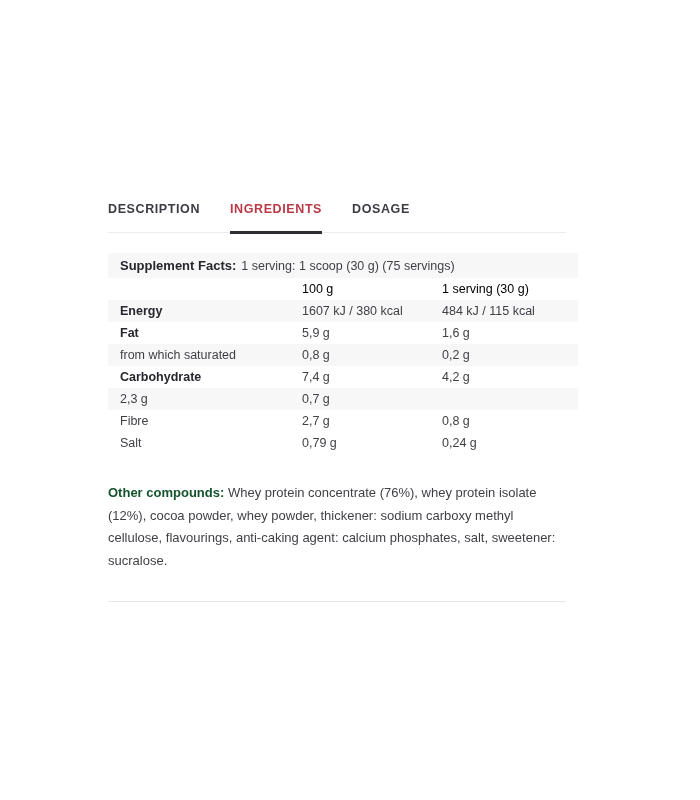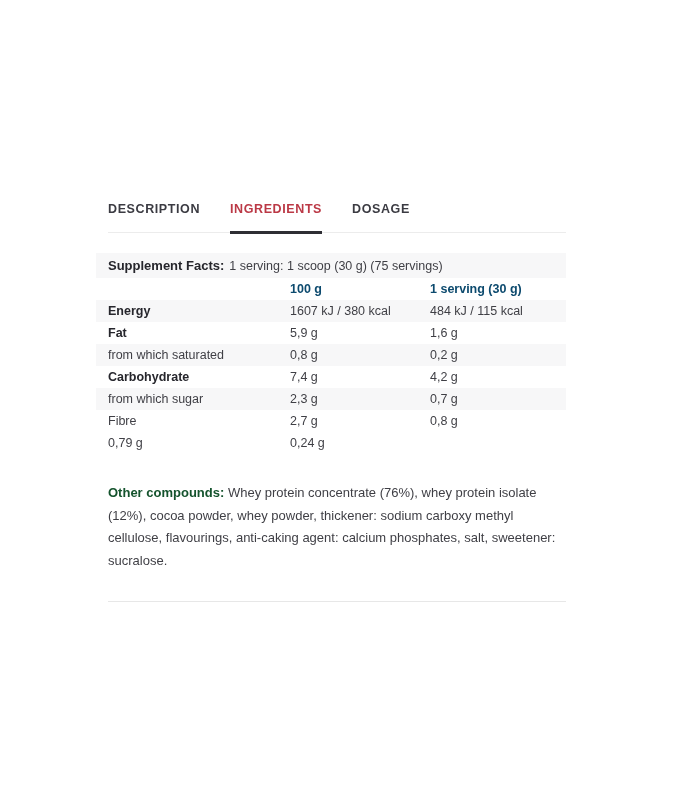--- a/index.html
+++ b/index.html
@@ -55,7 +55,7 @@
   
   .facts {
     position: absolute;
-    left: 96px;
+    left: 108px;
     top: 253px;
     width: 470px;
     font-size: 12.5px;

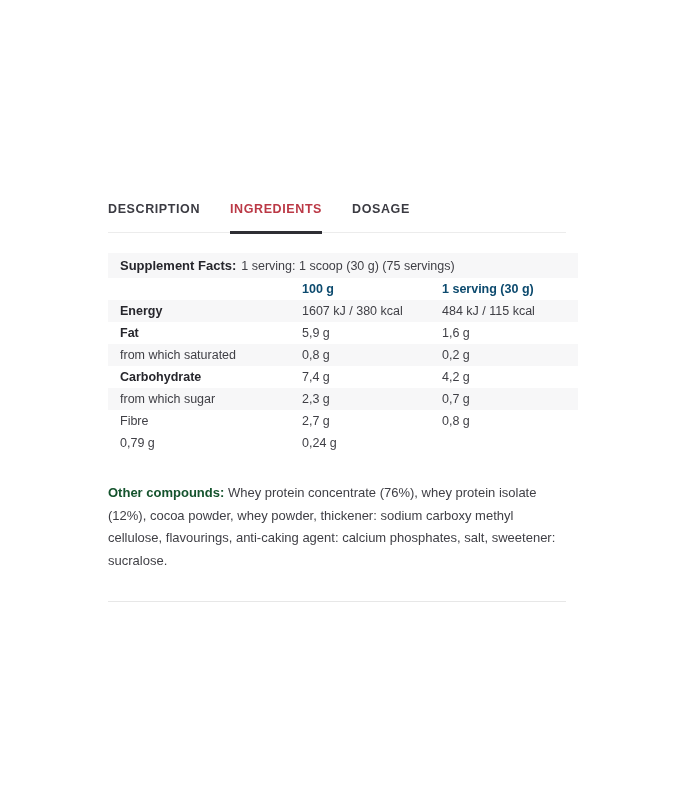--- a/index.html
+++ b/index.html
@@ -89,8 +89,8 @@
     white-space: nowrap;
   }
   .facts-row.header span {
-    font-weight: bold;
-    color: #0c4a6e;
+    font-weight: normal;
+    color: #000000;
   }
   .facts-row .label.emph {
     font-weight: bold;

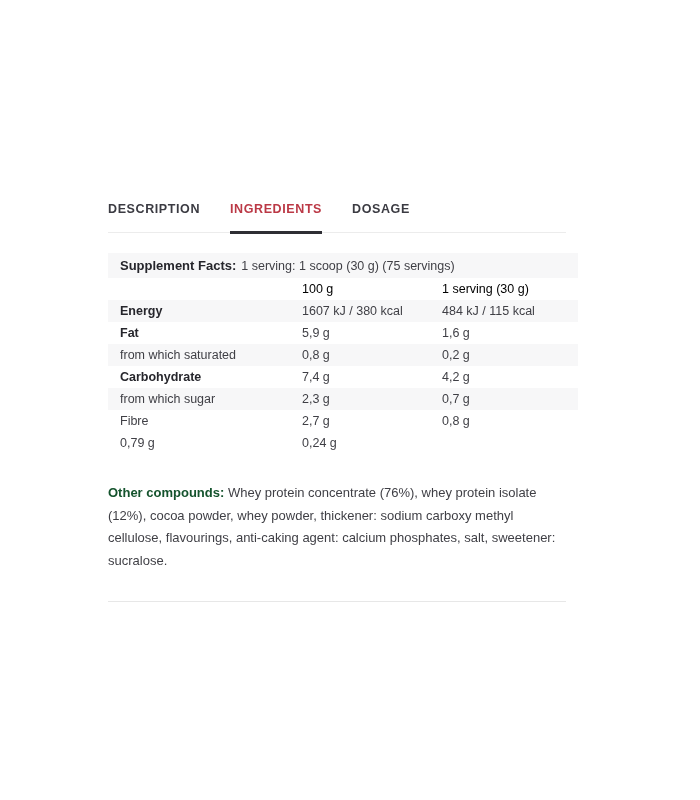--- a/index.html
+++ b/index.html
@@ -175,7 +175,6 @@
     </div>
 
     <div class="facts-row stripe">
-      <span class="label">from which sugar</span>
       <span>2,3 g</span>
       <span>0,7 g</span>
     </div>

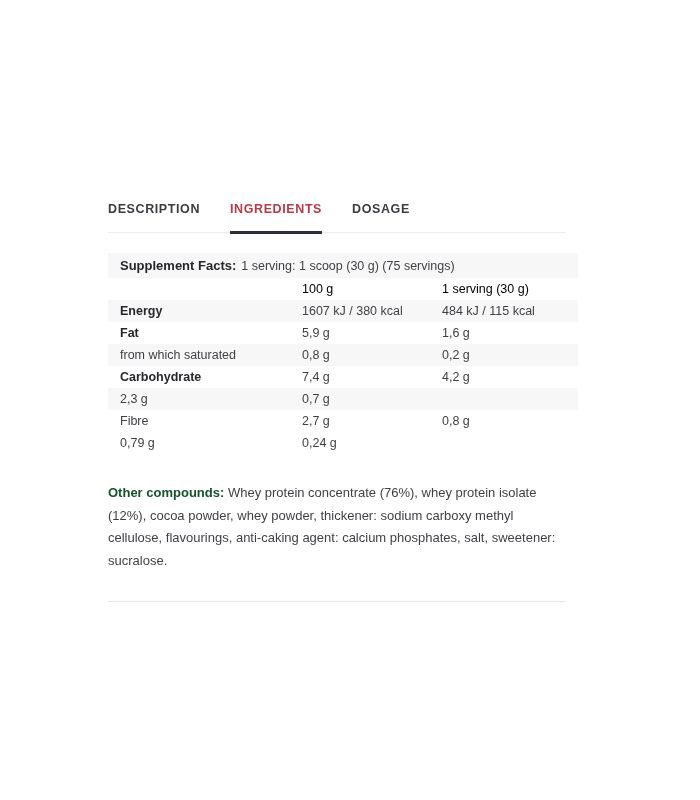--- a/index.html
+++ b/index.html
@@ -187,6 +187,7 @@
 
 
     <div class="facts-row">
+      <span class="label">Salt</span>
       <span>0,79 g</span>
       <span>0,24 g</span>
     </div>

